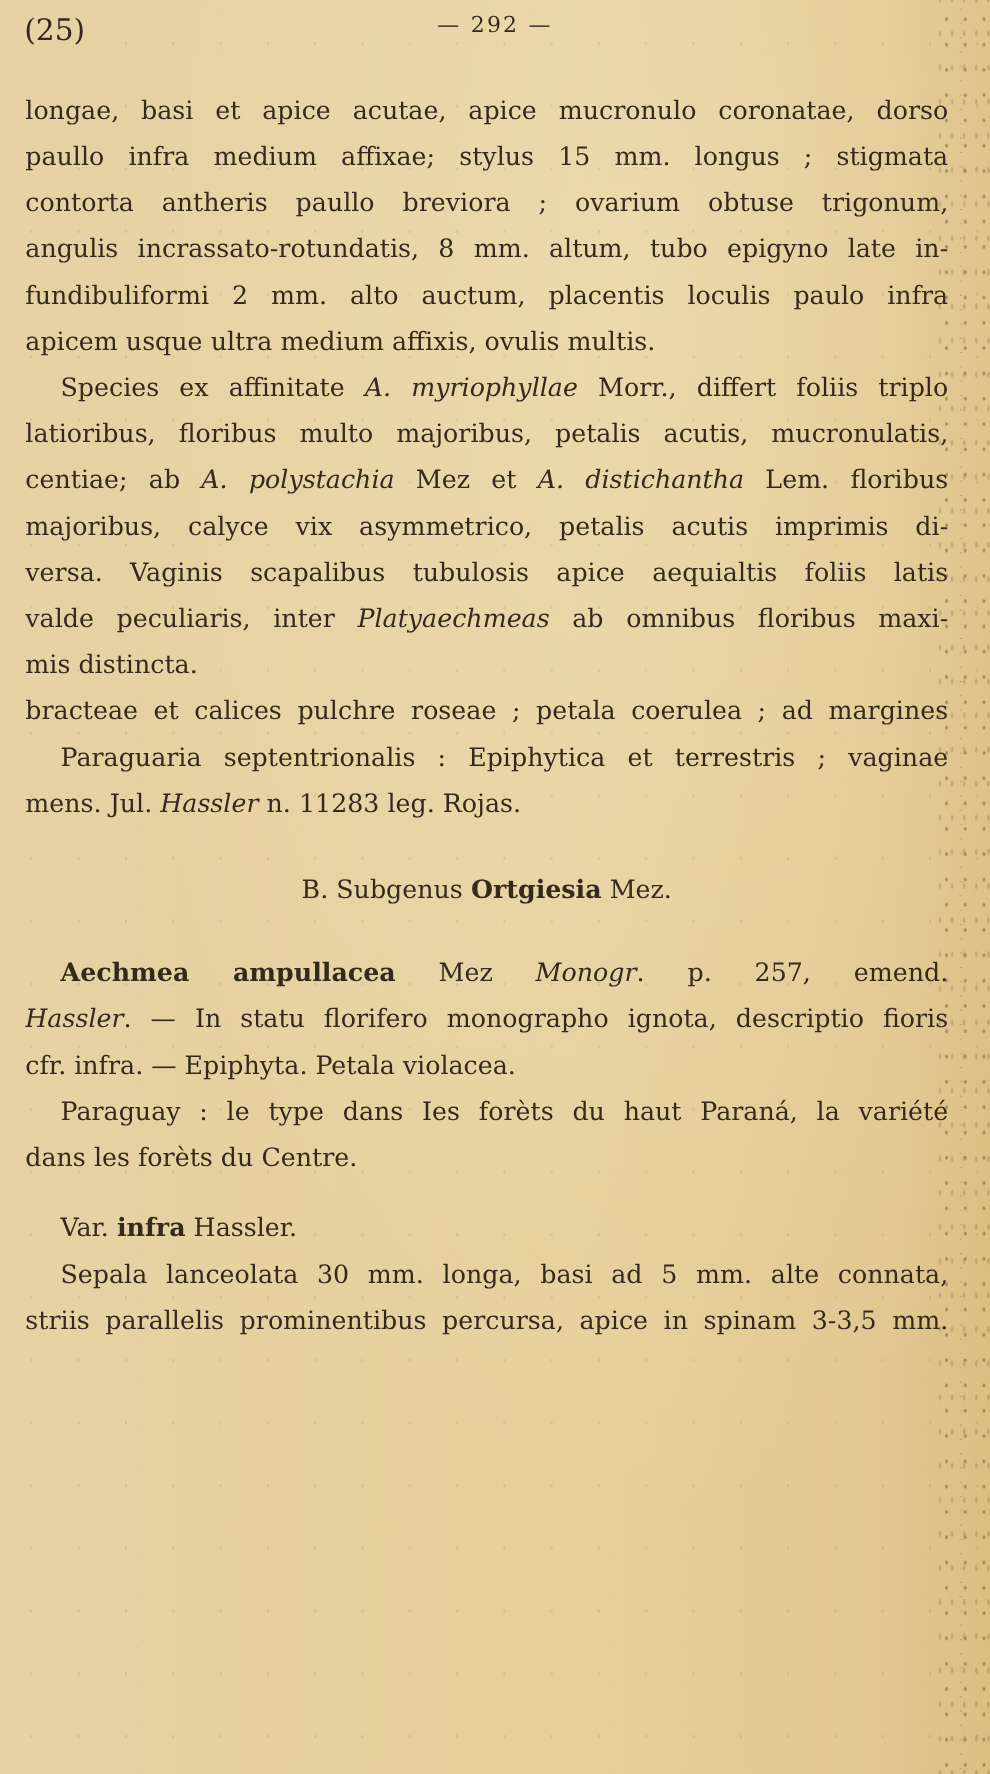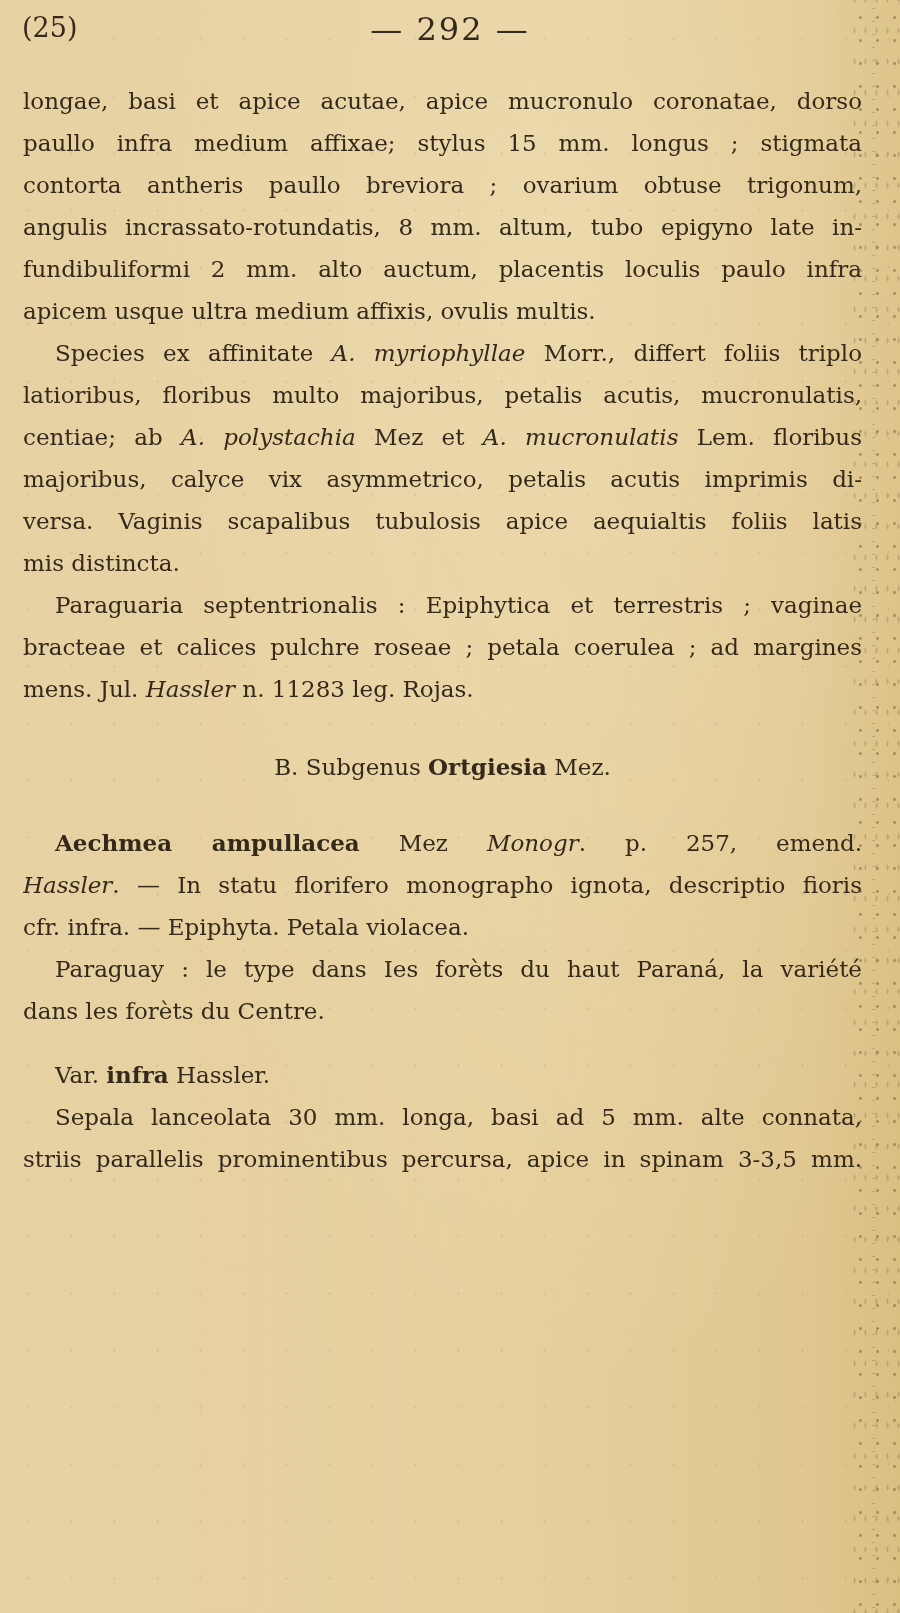--- a/index.html
+++ b/index.html
@@ -35,7 +35,7 @@
   .header{position:relative;height:34px;padding-top:1px;}
   .header .folio{position:absolute;left:22px;top:12px;font-size:27px;}
   .header .pageno{position:absolute;left:0;right:0;top:10px;text-align:center;
-    font-size:32px;letter-spacing:2px;}
+    font-size:20px;letter-spacing:2px;}
   .text-col{position:absolute;left:23px;right:38px;top:80px;}
   .block{margin:0;}
   .line{

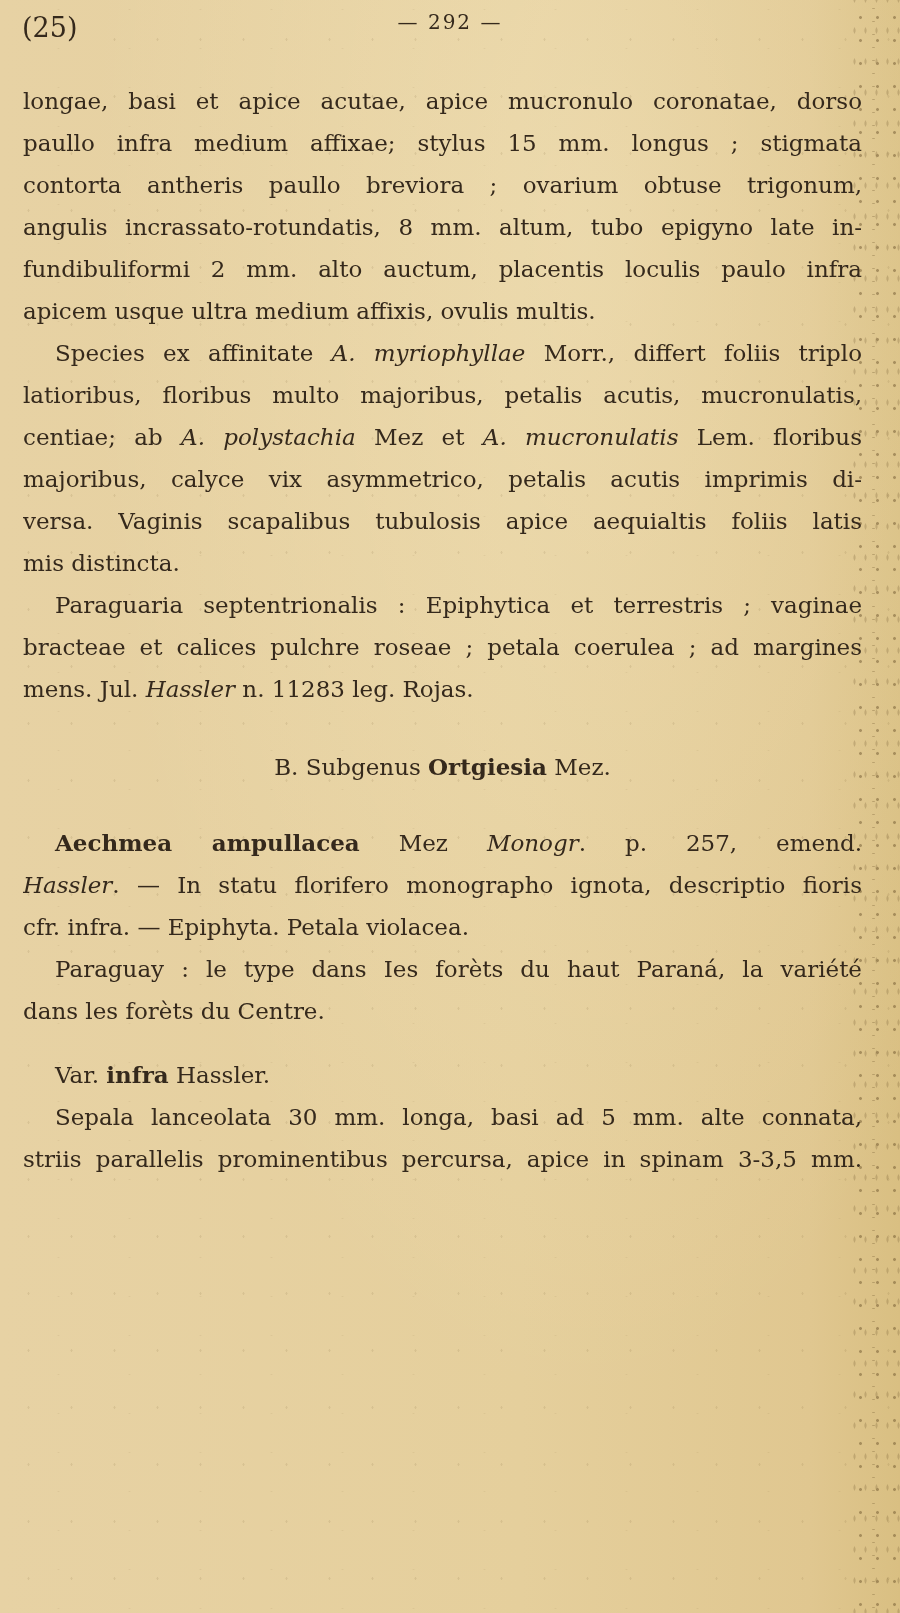--- a/index.html
+++ b/index.html
@@ -72,7 +72,7 @@
     <div class="block para">
       <div class="line ind"><span>Species ex affinitate </span><i>A. myriophyllae</i><span> Morr., differt foliis triplo</span></div>
       <div class="line"><span>latioribus, floribus multo majoribus, petalis acutis, mucronulatis,</span></div>
-      <div class="line"><span>centiae; ab </span><i>A. polystachia</i><span> Mez et </span><i>A. mucronulatis</i><span> Lem. floribus</span></div>
+      <div class="line"><span>centiae; ab </span><i>A. polystachia</i><span> Mez et </span><i>A. distichantha</i><span> Lem. floribus</span></div>
       <div class="line"><span>majoribus, calyce vix asymmetrico, petalis acutis imprimis di-</span></div>
       <div class="line"><span>versa. Vaginis scapalibus tubulosis apice aequialtis foliis latis</span></div>
       <div class="line last"><span>mis distincta.</span></div>

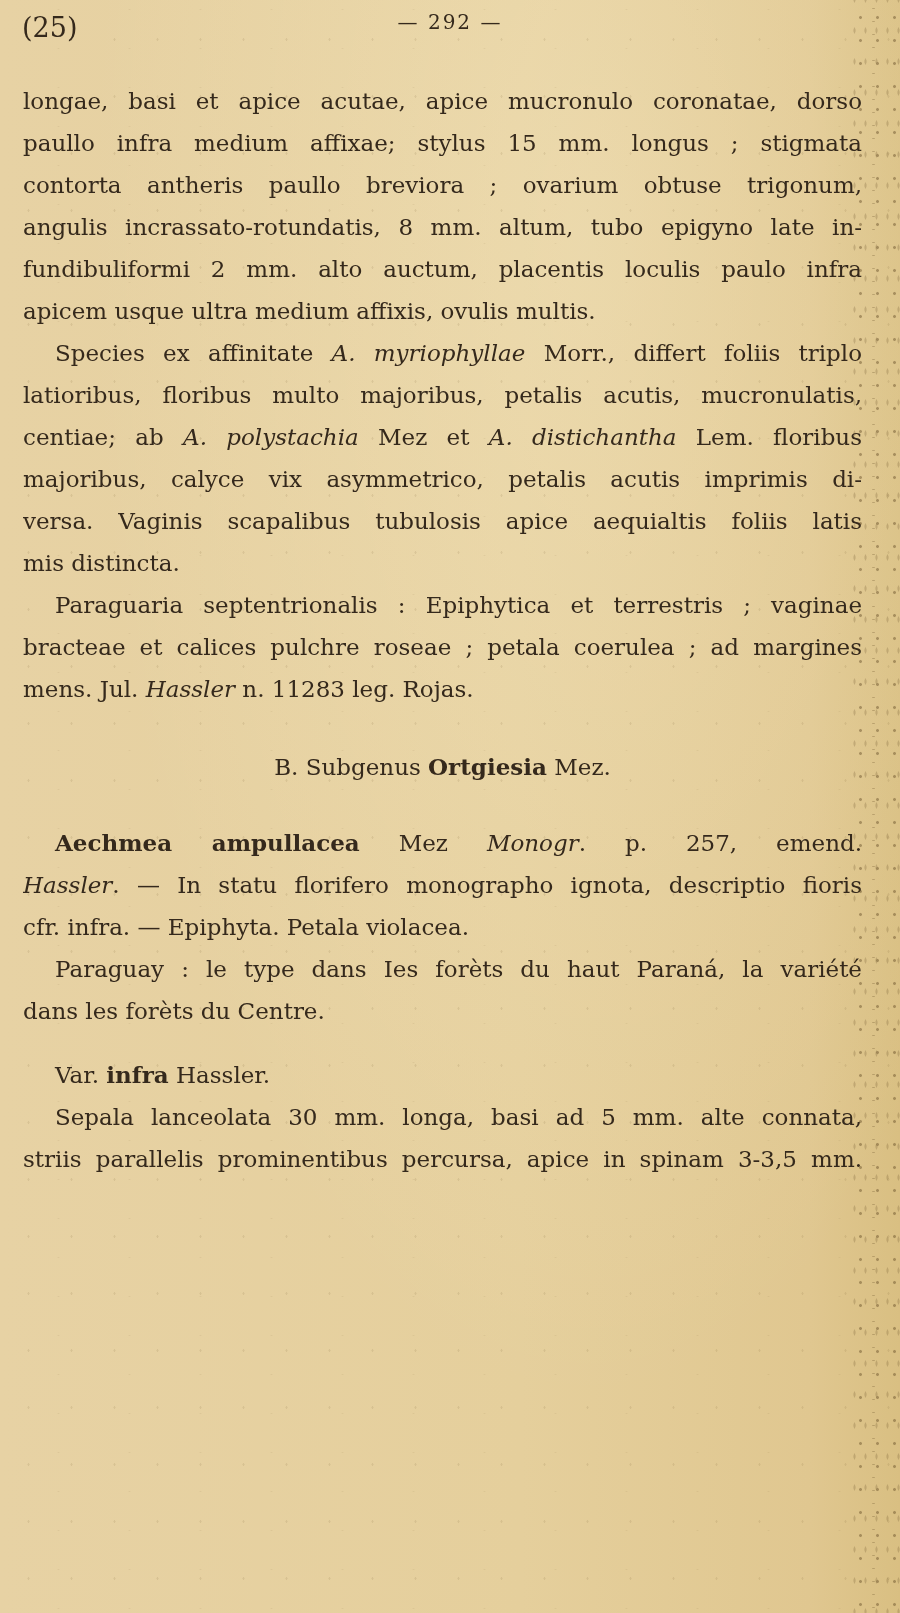--- a/index.html
+++ b/index.html
@@ -75,6 +75,7 @@
       <div class="line"><span>centiae; ab </span><i>A. polystachia</i><span> Mez et </span><i>A. distichantha</i><span> Lem. floribus</span></div>
       <div class="line"><span>majoribus, calyce vix asymmetrico, petalis acutis imprimis di-</span></div>
       <div class="line"><span>versa. Vaginis scapalibus tubulosis apice aequialtis foliis latis</span></div>
+      <div class="line"><span>valde peculiaris, inter </span><i>Platyaechmeas</i><span> ab omnibus floribus maxi-</span></div>
       <div class="line last"><span>mis distincta.</span></div>
     </div>
     <div class="block para">

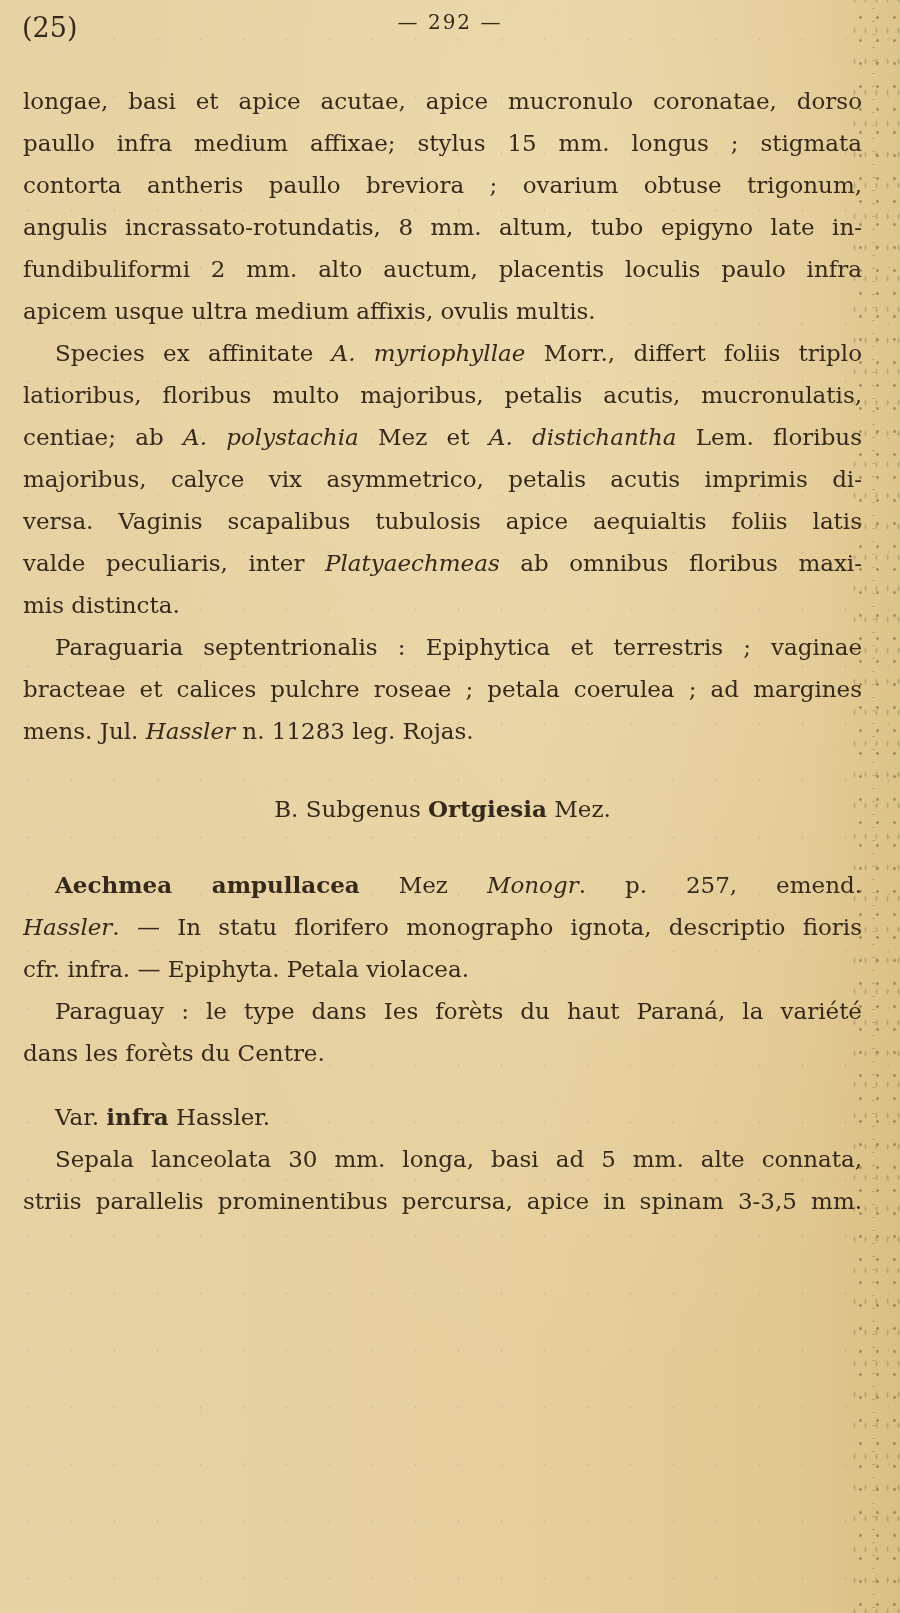--- a/index.html
+++ b/index.html
@@ -79,8 +79,8 @@
       <div class="line last"><span>mis distincta.</span></div>
     </div>
     <div class="block para">
+      <div class="line"><span>bracteae et calices pulchre roseae ; petala coerulea ; ad margines</span></div>
       <div class="line ind"><span>Paraguaria septentrionalis : Epiphytica et terrestris ; vaginae</span></div>
-      <div class="line"><span>bracteae et calices pulchre roseae ; petala coerulea ; ad margines</span></div>
       <div class="line last"><span>mens. Jul. </span><i>Hassler</i><span> n. 11283 leg. Rojas.</span></div>
     </div>
     <div class="block heading">

